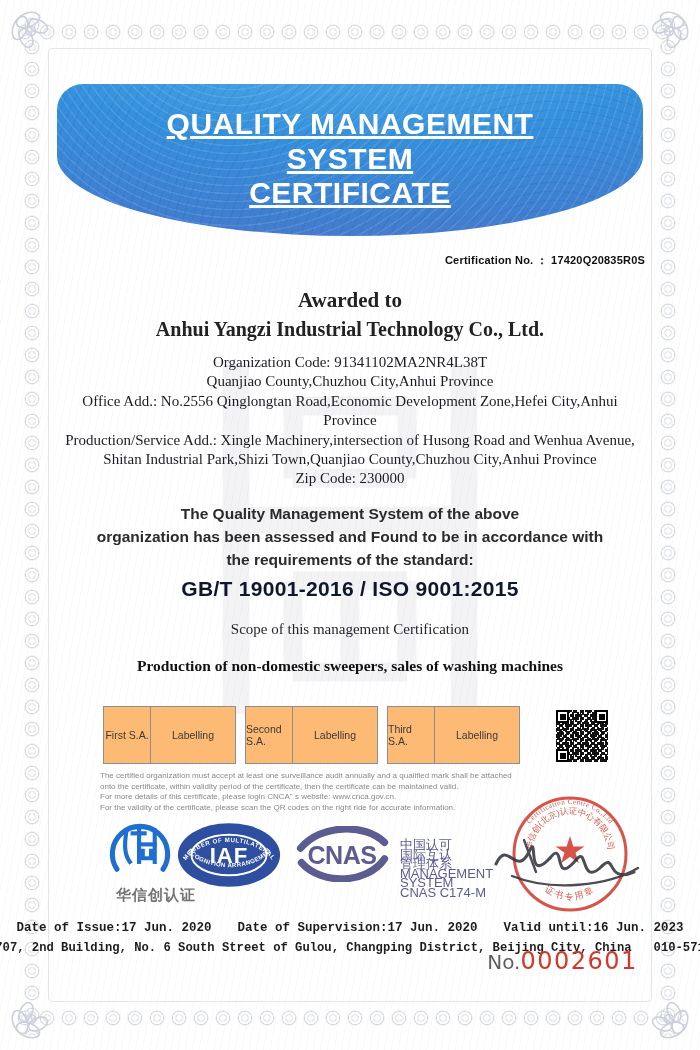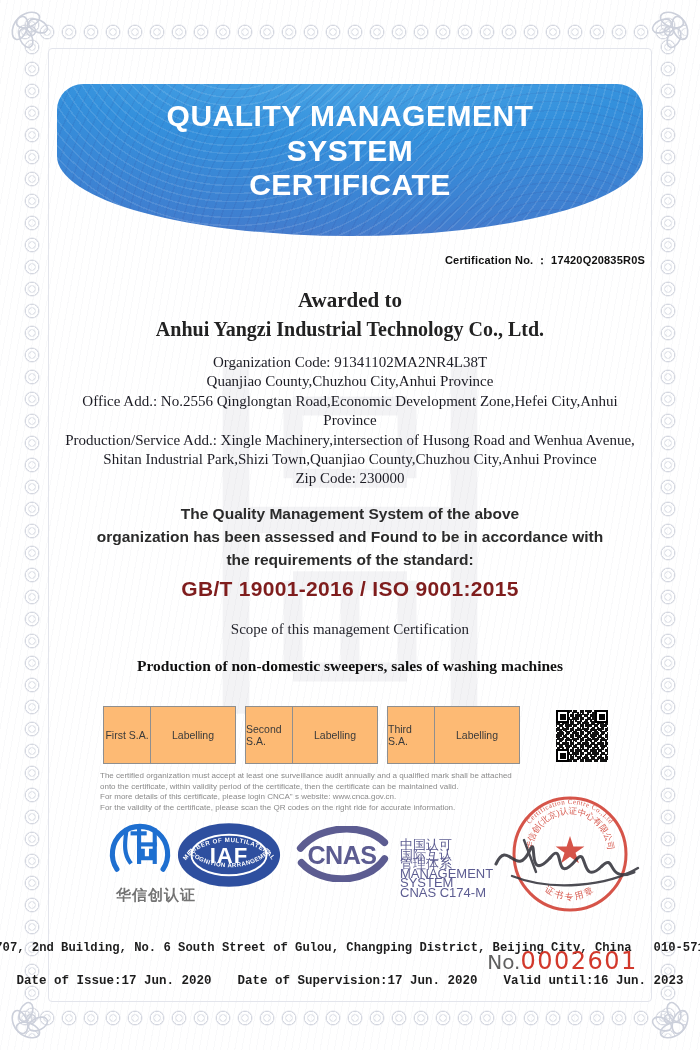--- a/index.html
+++ b/index.html
@@ -41,8 +41,8 @@
   .banner::after{content:"";position:absolute;inset:0;
     background:repeating-radial-gradient(circle at 30% -60%, rgba(255,255,255,.10) 0 1.5px, transparent 1.5px 8px),
                repeating-radial-gradient(circle at 85% 160%, rgba(40,40,120,.08) 0 1.5px, transparent 1.5px 9px);}
-  .banner-text{position:relative;z-index:1;padding-top:15px;color:#fff;font-weight:bold;
-    font-size:30px;line-height:34.5px;letter-spacing:.5px;}
+  .banner-text{position:relative;z-index:1;padding-top:23px;color:#fff;font-weight:bold;
+    font-size:30px;line-height:34.5px;letter-spacing:.5px;text-decoration:underline;}
 
   
   .col{left:55px;width:590px;text-align:center;}

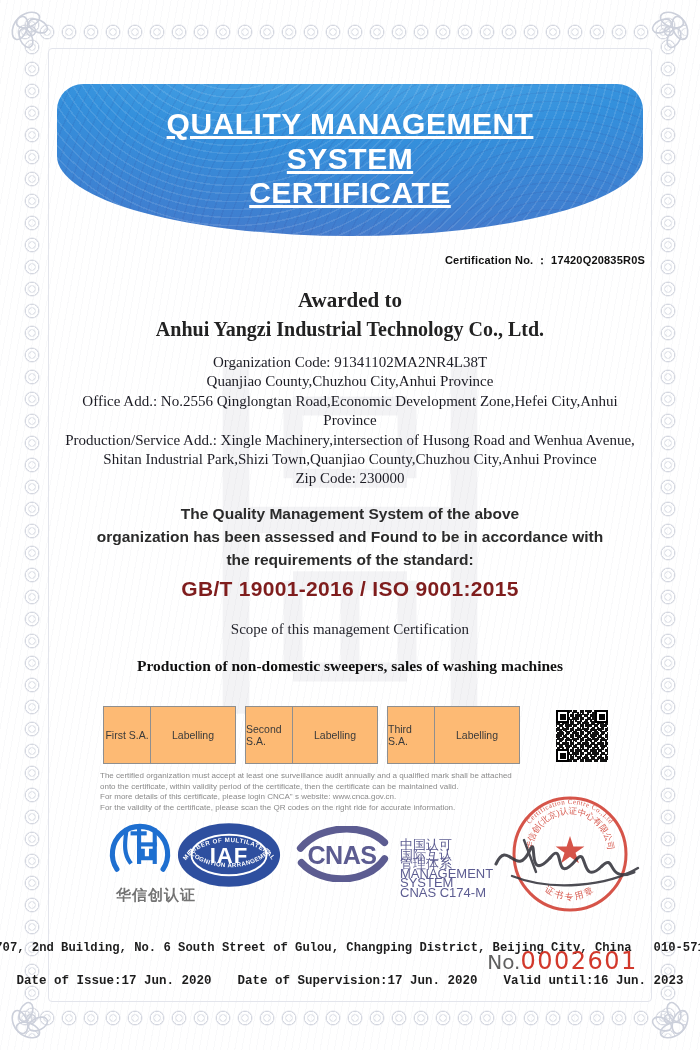--- a/index.html
+++ b/index.html
@@ -52,7 +52,7 @@
   .company{top:318px;font-weight:bold;font-size:20px;}
   .details{top:353px;font-size:15px;line-height:19.4px;color:#1c1c24;}
   .statement{top:502px;font-weight:bold;font-size:15.5px;line-height:23px;color:#2b2b2b;}
-  .standard{top:577px;font-weight:bold;font-size:21px;letter-spacing:.3px;color:#7f1d1d;}
+  .standard{top:577px;font-weight:bold;font-size:21px;letter-spacing:.3px;color:#0f172a;}
   .scope-head{top:621px;font-size:15px;color:#26262e;}
   .scope-content{top:657px;font-weight:bold;font-size:15.5px;color:#111;}
 

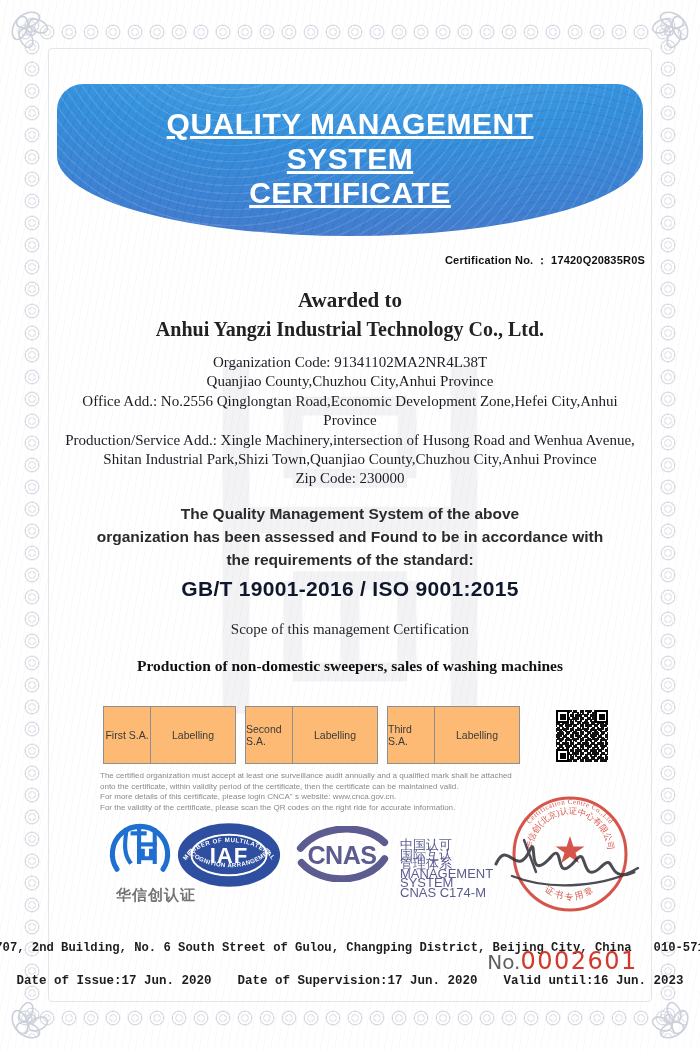--- a/index.html
+++ b/index.html
@@ -85,7 +85,7 @@
   .stamp{left:488px;top:788px;width:160px;height:140px;}
 
   
-  .dates{top:974px;font-family:"Liberation Mono", monospace;font-weight:bold;font-size:12.5px;color:#1d1d1d;
+  .dates{top:921px;font-family:"Liberation Mono", monospace;font-weight:bold;font-size:12.5px;color:#1d1d1d;
          display:flex;justify-content:center;gap:26px;white-space:nowrap;}
   .addr{top:941px;font-family:"Liberation Mono", monospace;font-weight:bold;font-size:12.2px;color:#1d1d1d;
         display:flex;justify-content:center;gap:22px;white-space:nowrap;}

